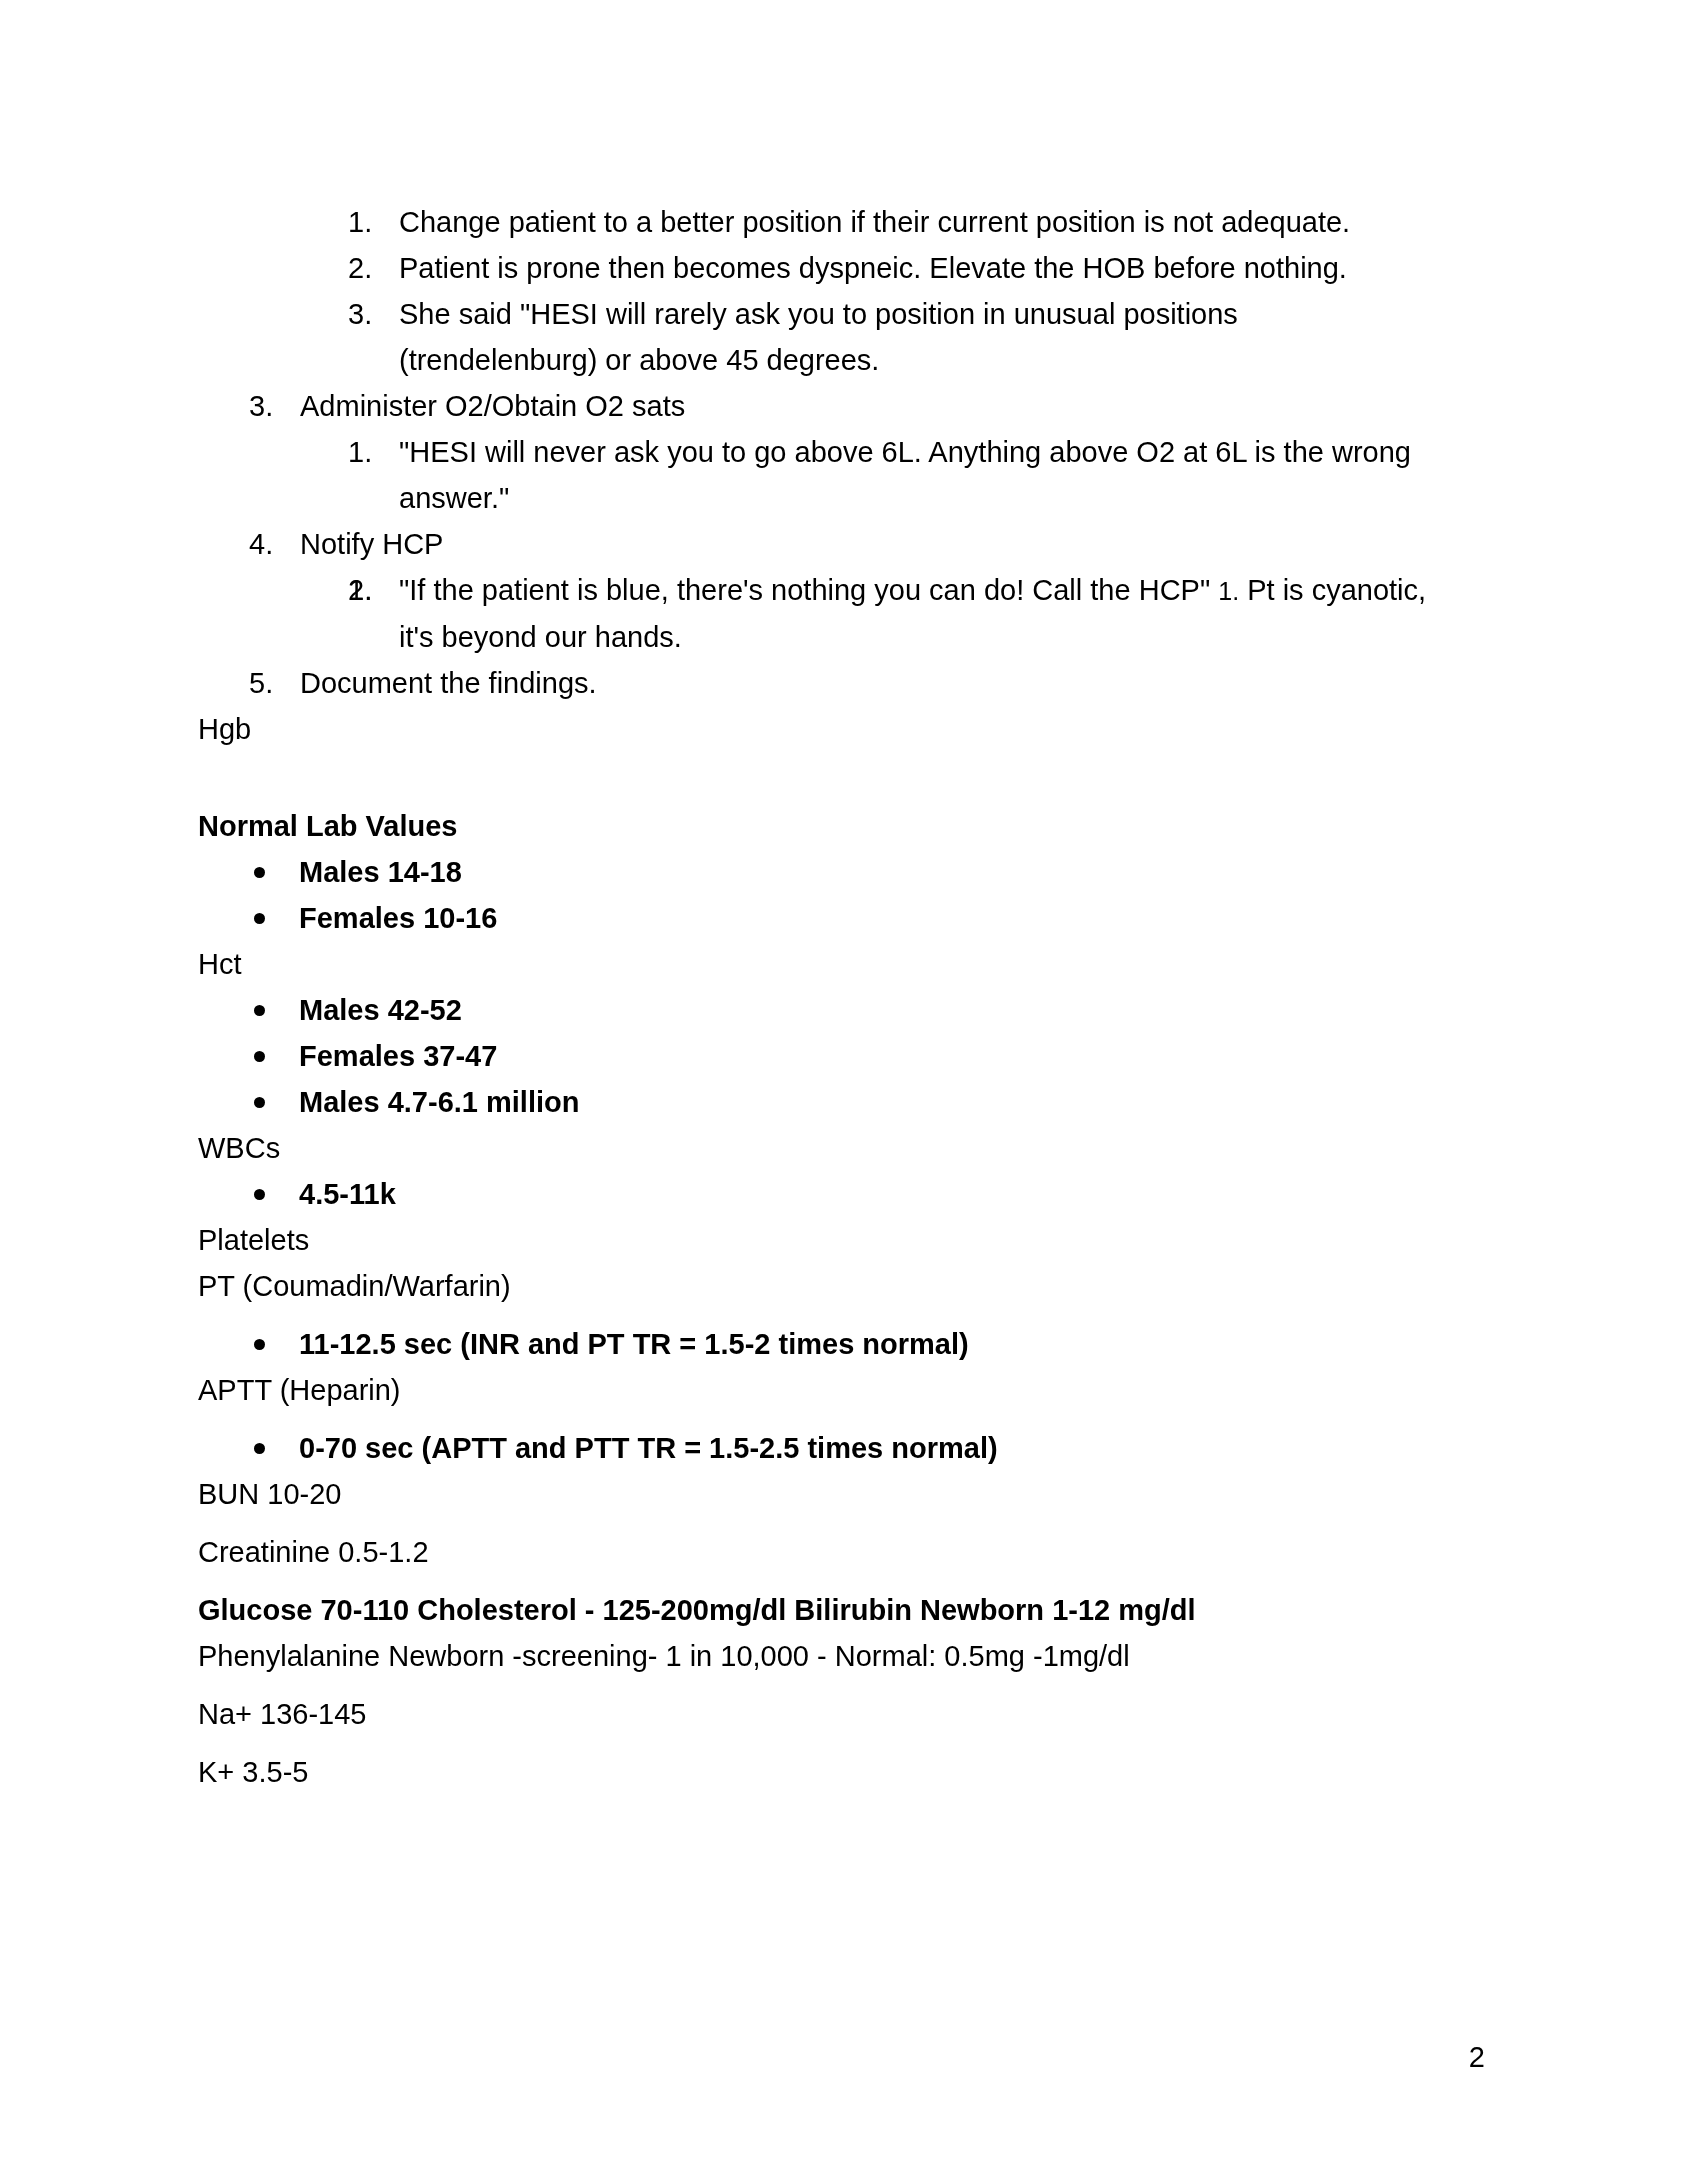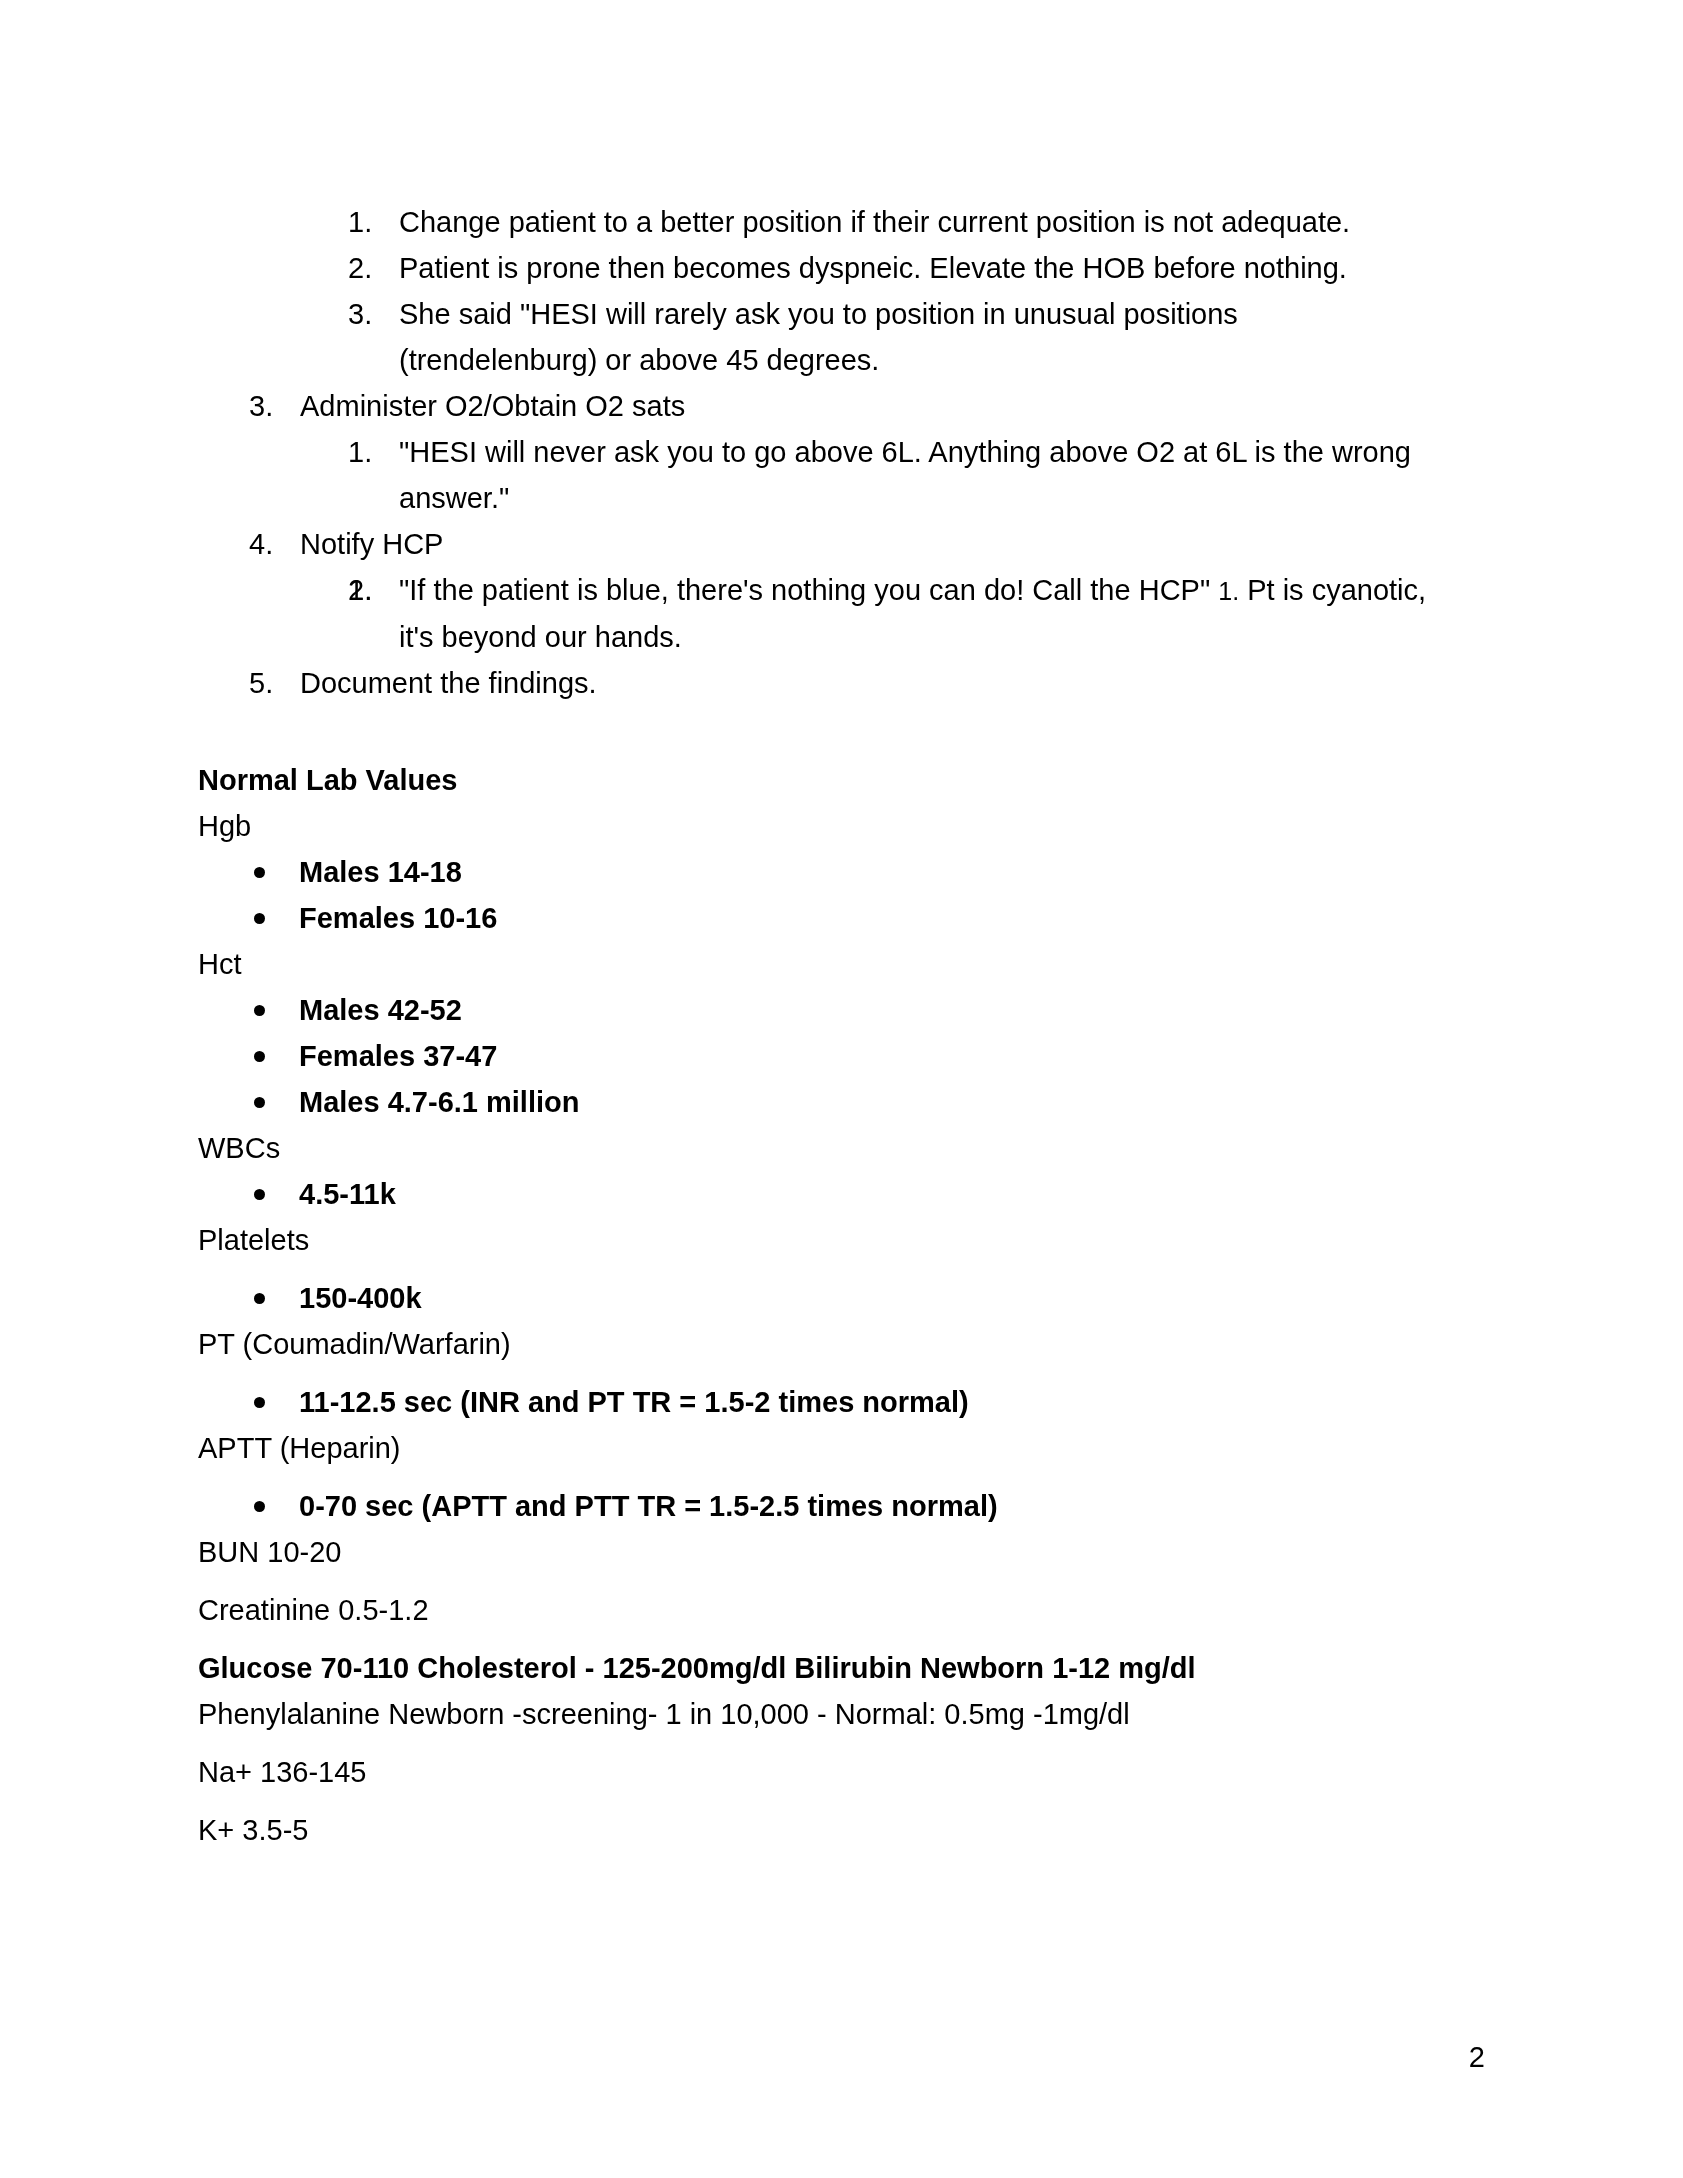--- a/index.html
+++ b/index.html
@@ -73,8 +73,8 @@
       <div class="line lnum lvl3"><span class="marker">2.</span><span class="txt"><span>"If the patient is blue, there's nothing you can do! Call the HCP" </span><span class="small-num">1.</span><span> Pt is cyanotic,
 it's beyond our hands.</span></span></div>
       <div class="line lnum lvl2"><span class="marker">5.</span><span class="txt">Document the findings.</span></div>
+      <div class="line lplain"><span class="txt">Hgb</span></div>
       <div class="line lheading bold gap-before"><span class="txt">Normal Lab Values</span></div>
-      <div class="line lplain"><span class="txt">Hgb</span></div>
       <div class="line lbullet"><span class="bullet"></span><span class="txt">Males 14-18</span></div>
       <div class="line lbullet"><span class="bullet"></span><span class="txt">Females 10-16</span></div>
       <div class="line lplain"><span class="txt">Hct</span></div>

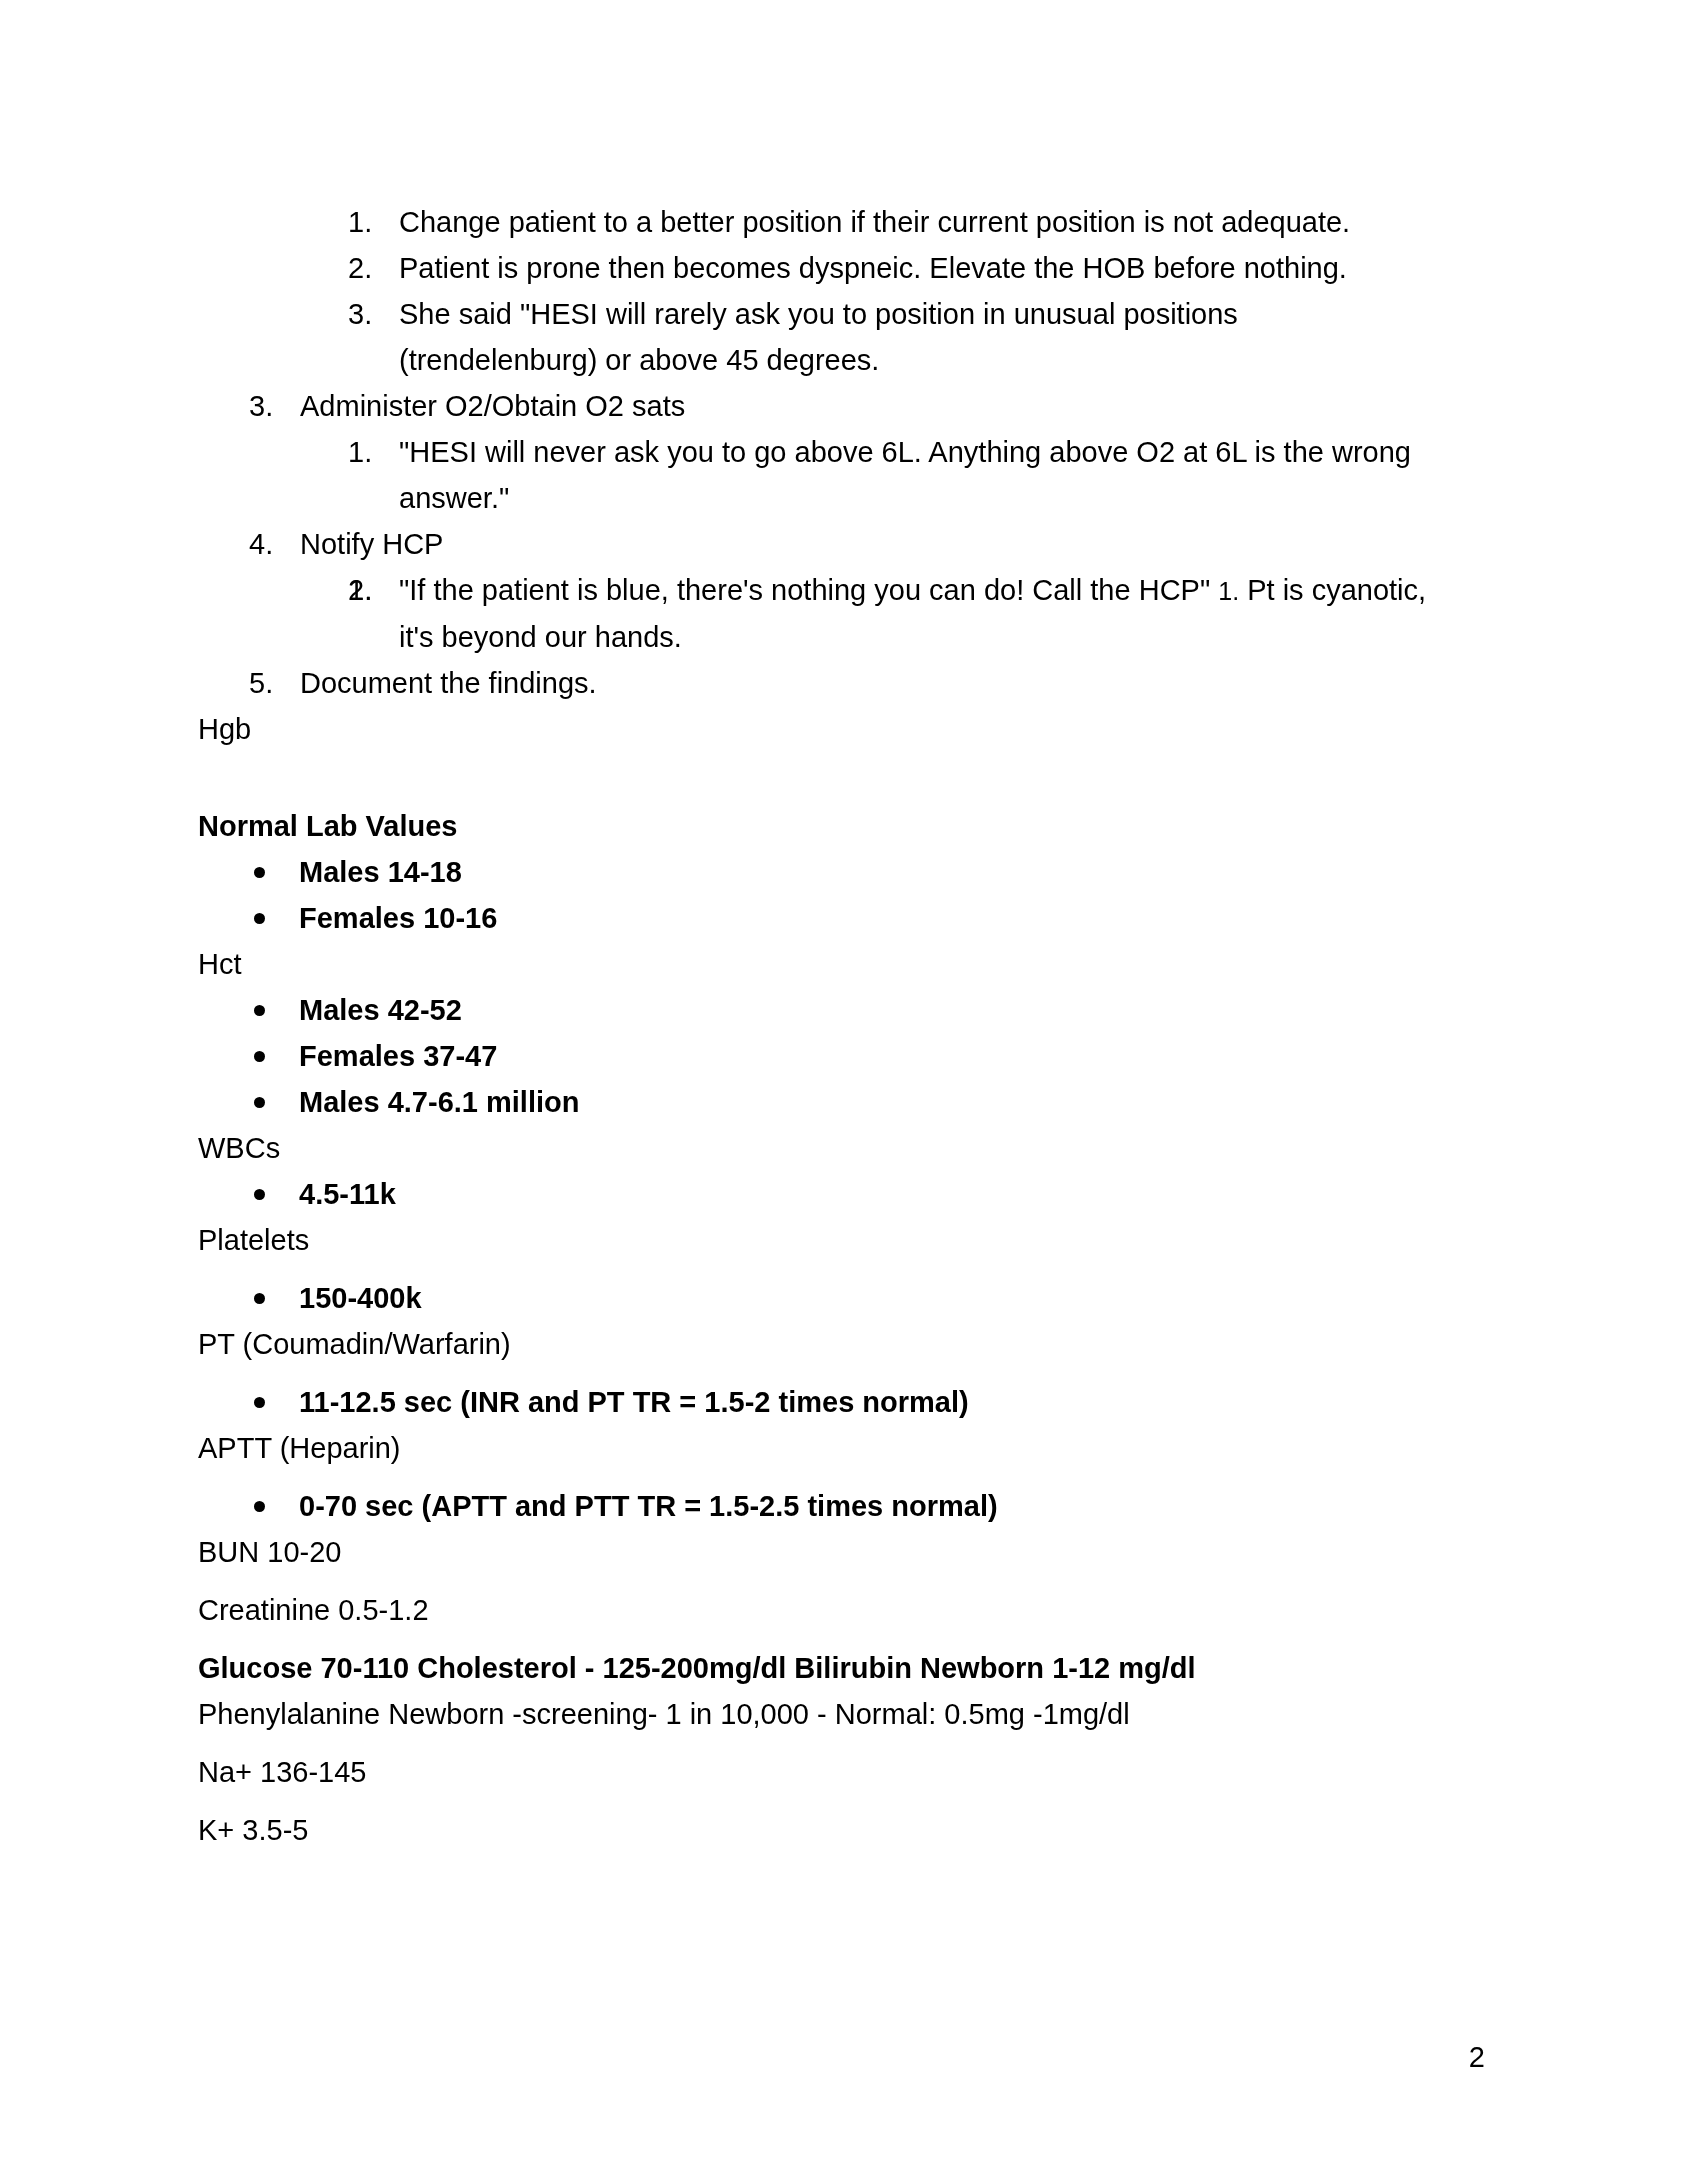--- a/index.html
+++ b/index.html
@@ -84,7 +84,6 @@
       <div class="line lplain"><span class="txt">WBCs</span></div>
       <div class="line lbullet"><span class="bullet"></span><span class="txt">4.5-11k</span></div>
       <div class="line lplain"><span class="txt">Platelets</span></div>
-      <div class="line lbullet spaced"><span class="bullet"></span><span class="txt">150-400k</span></div>
       <div class="line lplain"><span class="txt">PT (Coumadin/Warfarin)</span></div>
       <div class="line lbullet spaced"><span class="bullet"></span><span class="txt">11-12.5 sec (INR and PT TR = 1.5-2 times normal)</span></div>
       <div class="line lplain"><span class="txt">APTT (Heparin)</span></div>

